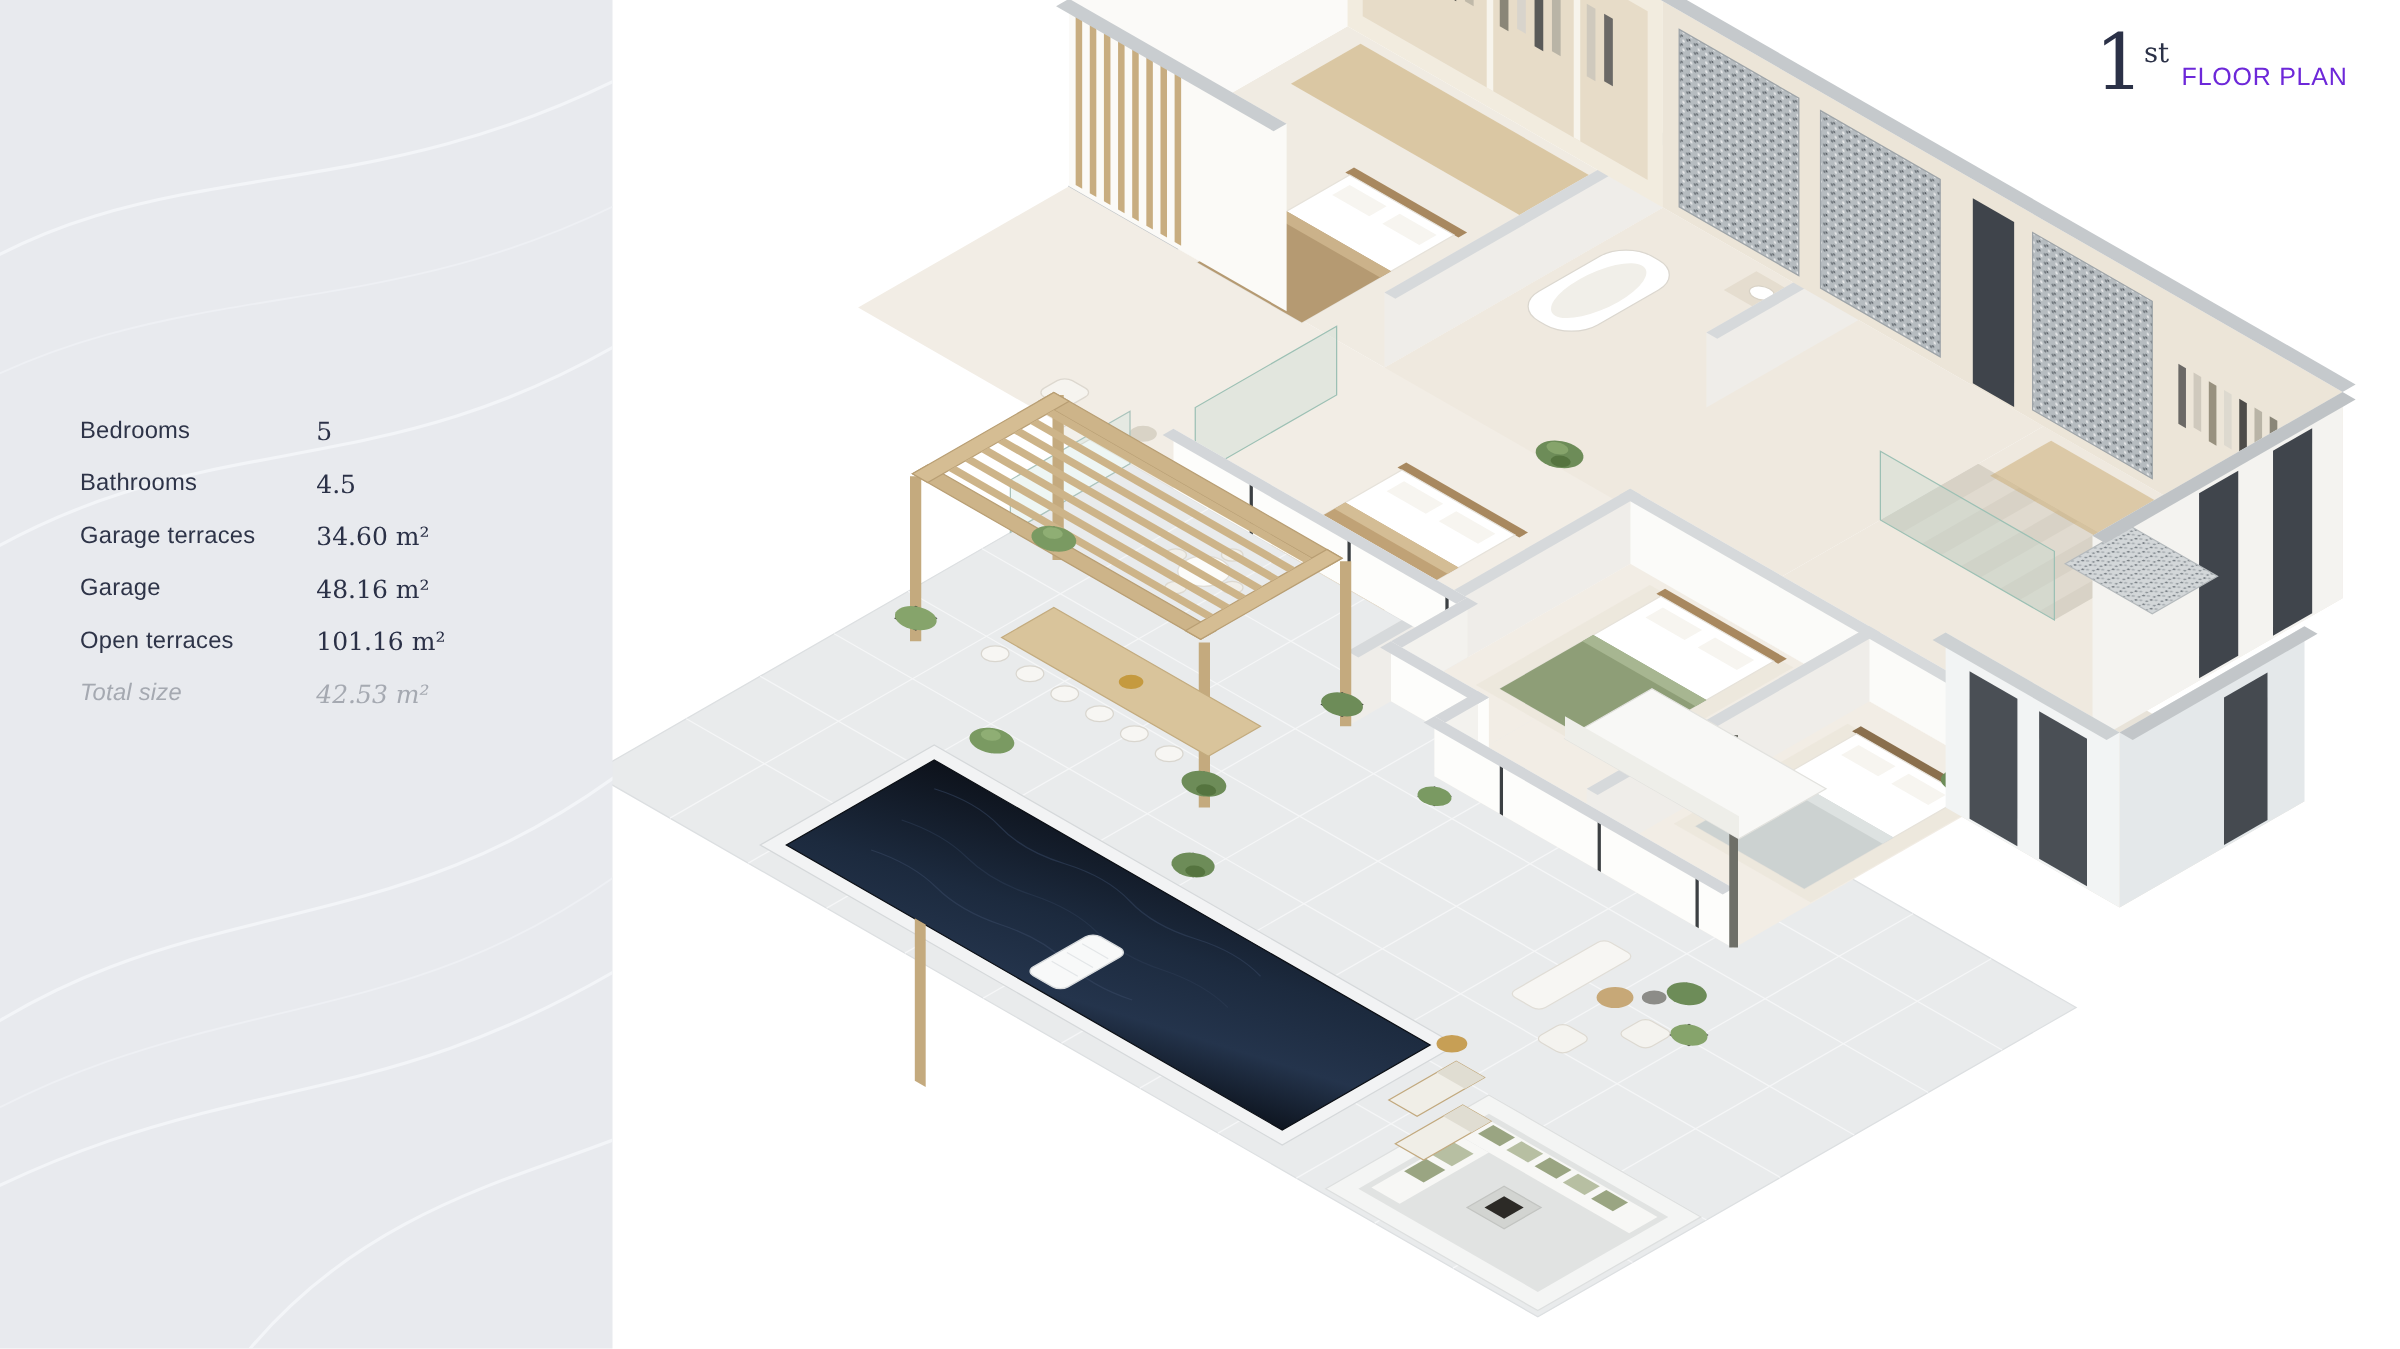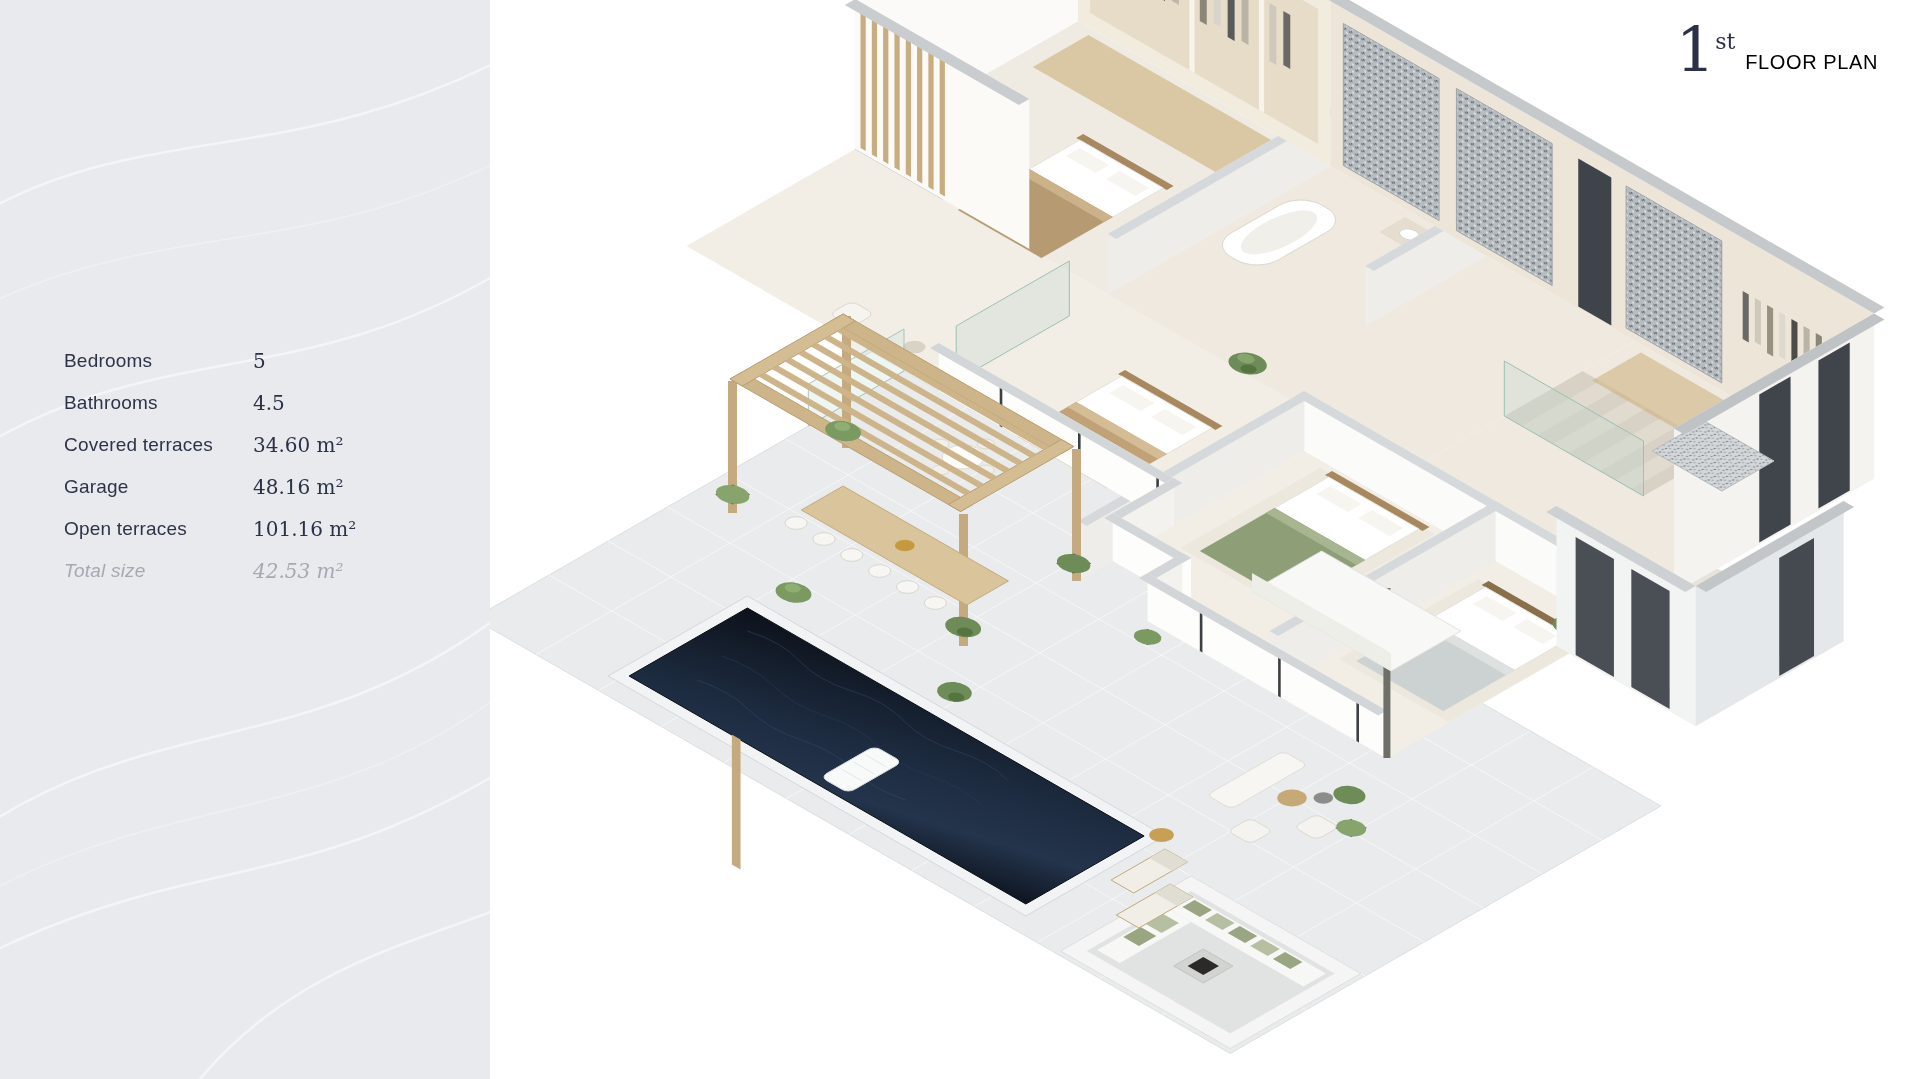--- a/index.html
+++ b/index.html
@@ -20,7 +20,7 @@
   .plan-title{position:absolute;top:24px;right:42px;display:flex;align-items:flex-end;z-index:3;color:#2b3147;}
   .title-number{font-family:"DejaVu Serif",serif;font-size:62px;line-height:.85;}
   .title-ordinal{font-family:"DejaVu Serif",serif;font-size:22px;vertical-align:super;line-height:1;}
-  .title-label{font-size:20px;letter-spacing:.6px;margin:0 0 3px 10px;color:#000000;}
+  .title-label{font-size:20px;letter-spacing:.6px;margin:0 0 3px 10px;color:#6d28d9;}
   
   .plan-wrap{position:absolute;inset:0;z-index:1;}
 </style>

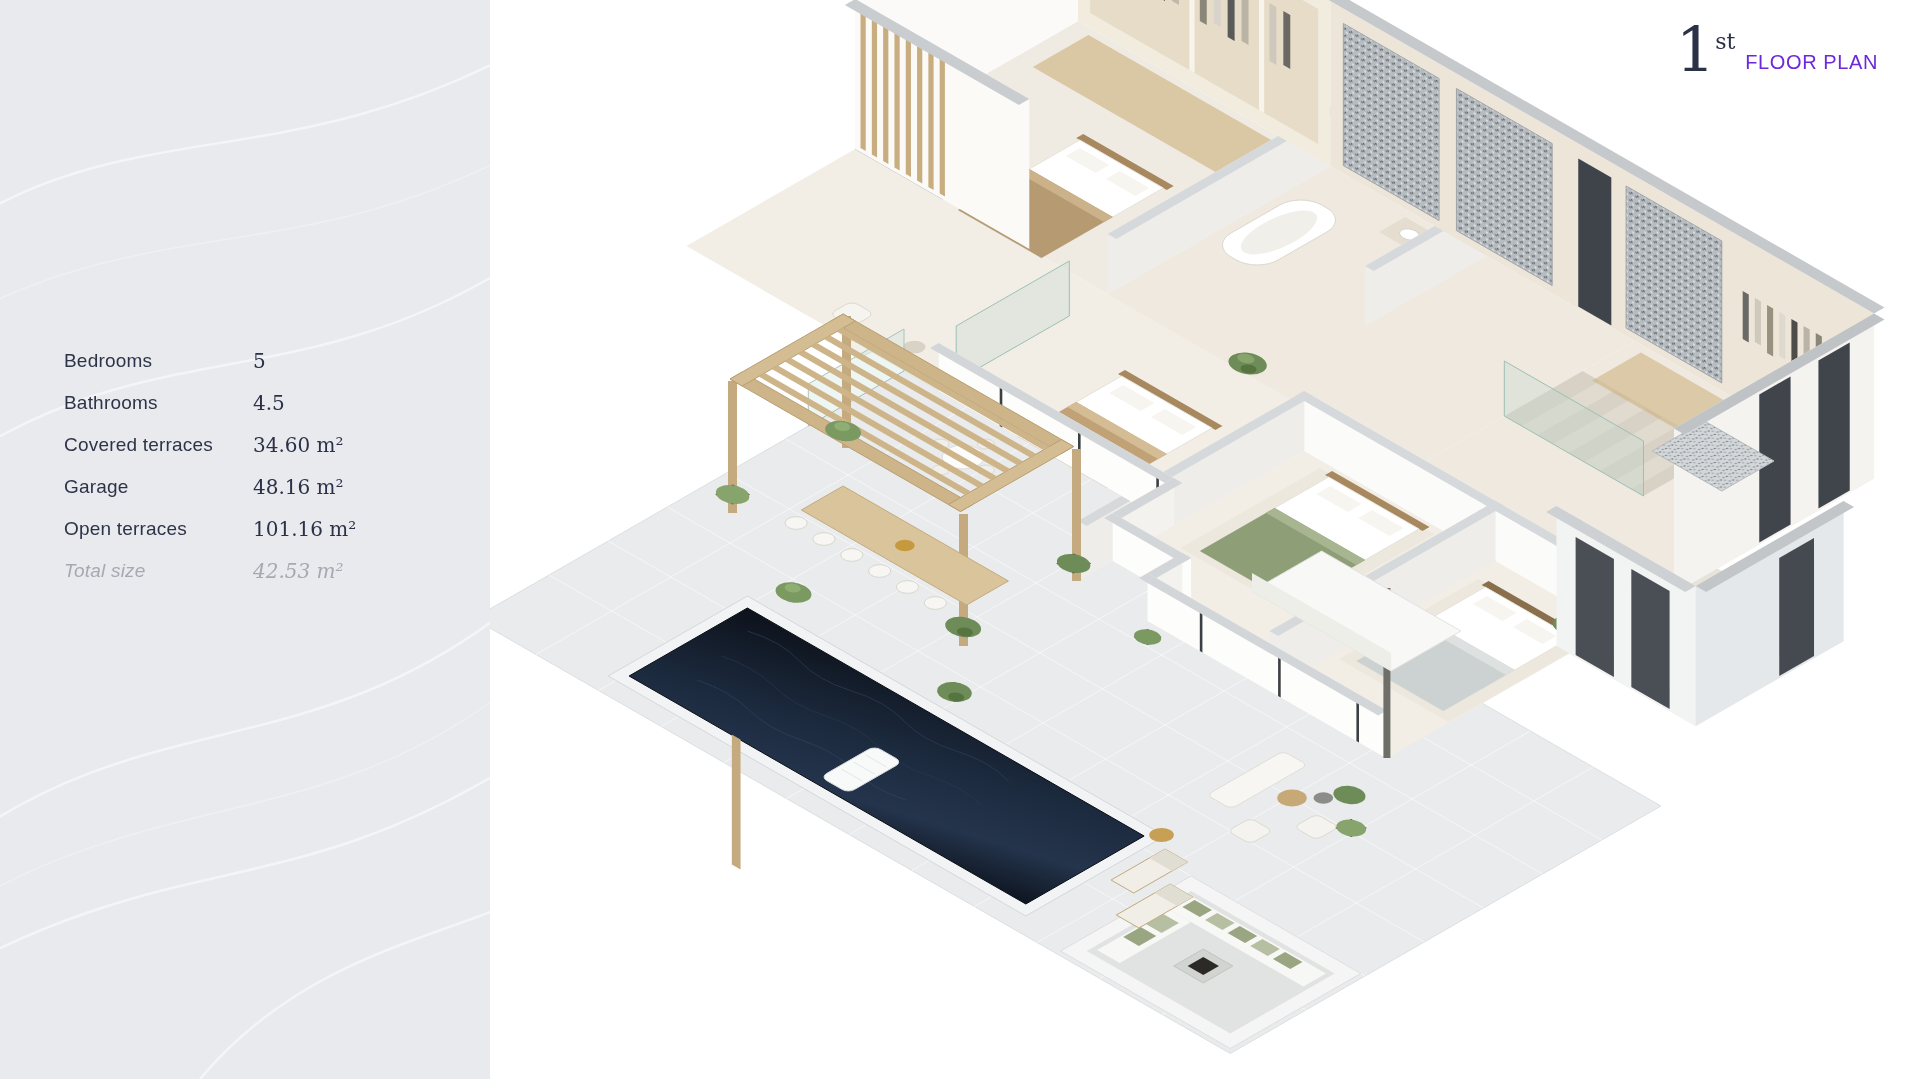--- a/index.html
+++ b/index.html
@@ -8,7 +8,7 @@
   
   .sidebar{position:absolute;left:0;top:0;width:490px;height:1079px;background:#e8eaee;z-index:2;}
   .contours{position:absolute;inset:0;}
-  .specs{position:absolute;left:64px;top:340px;z-index:3;}
+  .specs{position:absolute;left:64px;top:324px;z-index:3;}
   .spec-row{display:flex;align-items:center;height:42px;}
   .spec-label{width:189px;font-size:19px;color:#2e3448;letter-spacing:.2px;}
   .spec-value{font-family:"DejaVu Serif",serif;font-size:20px;color:#2b3147;}

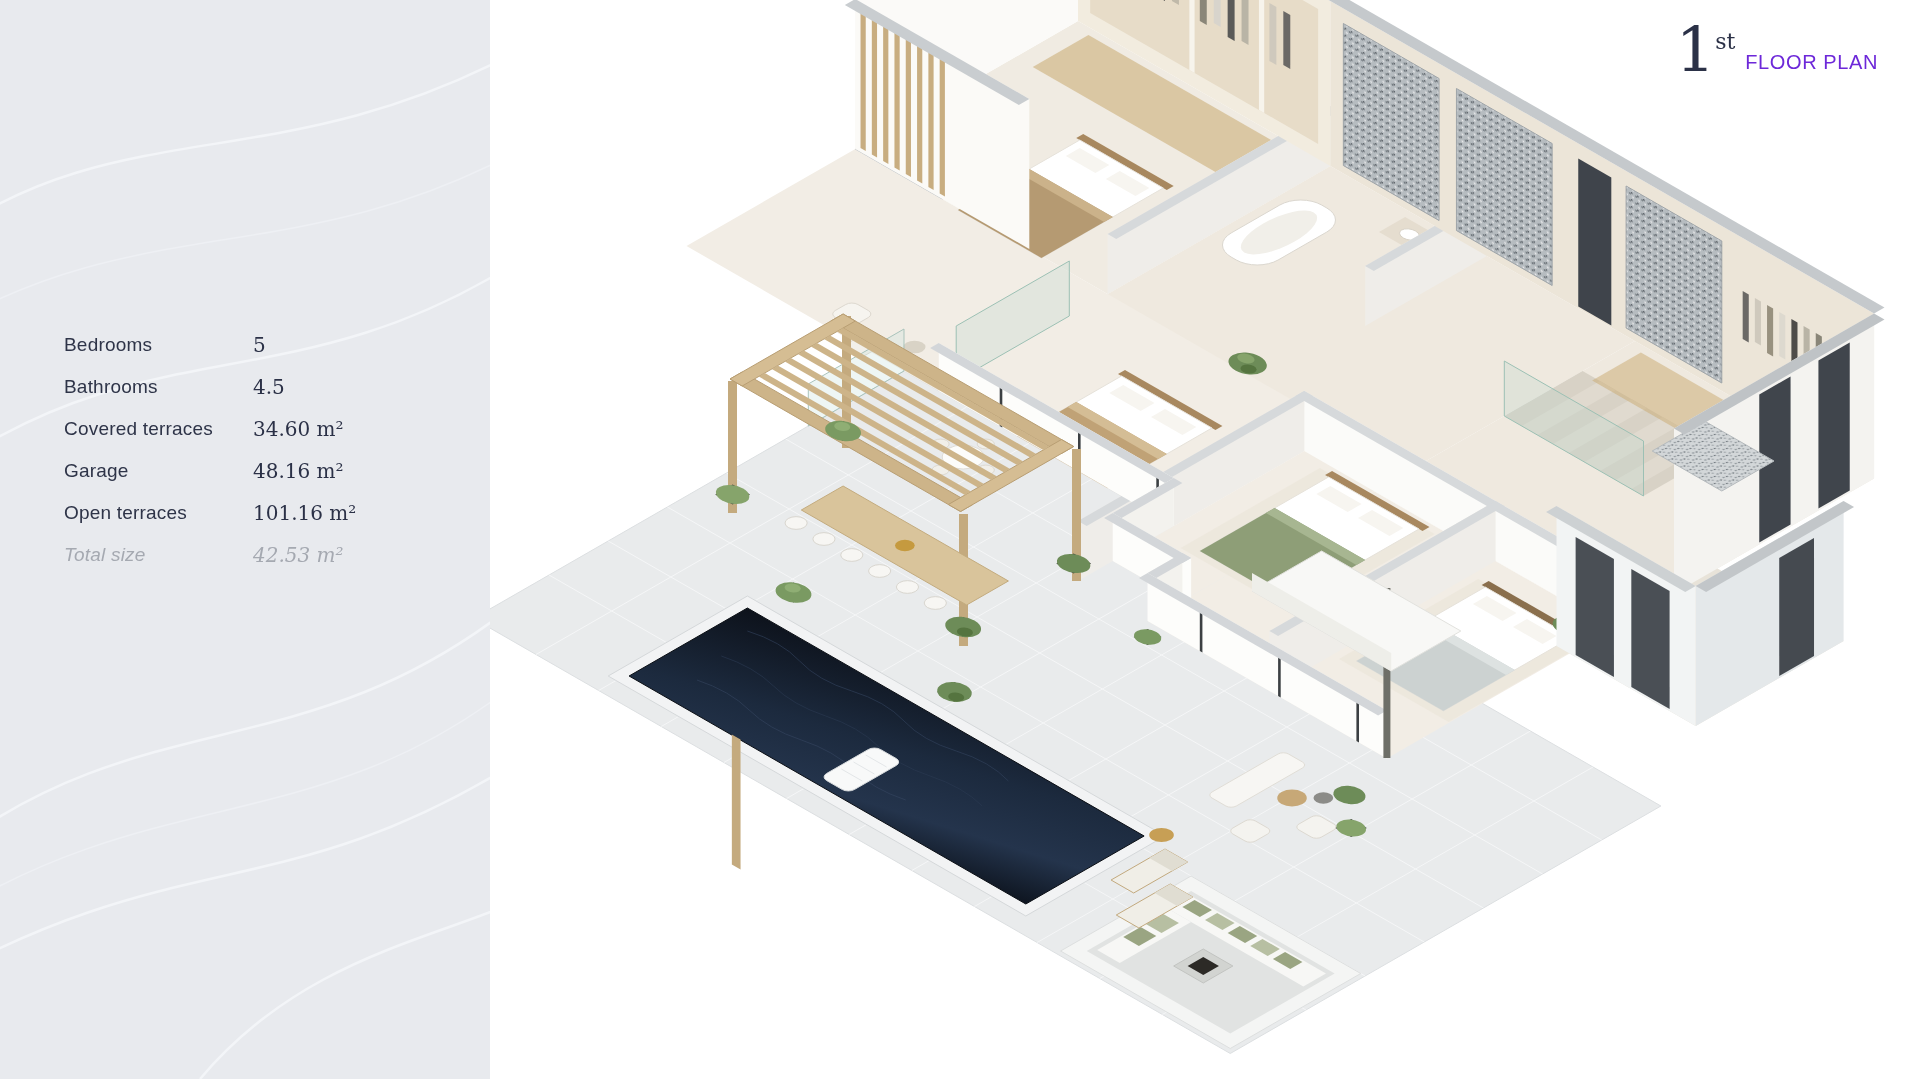--- a/index.html
+++ b/index.html
@@ -506,7 +506,7 @@
         <span class="spec-value">4.5</span>
       </div>
       <div class="spec-row">
-        <span class="spec-label">Covered terraces</span>
+        <span class="spec-label">Garage terraces</span>
         <span class="spec-value">34.60 m²</span>
       </div>
       <div class="spec-row">

